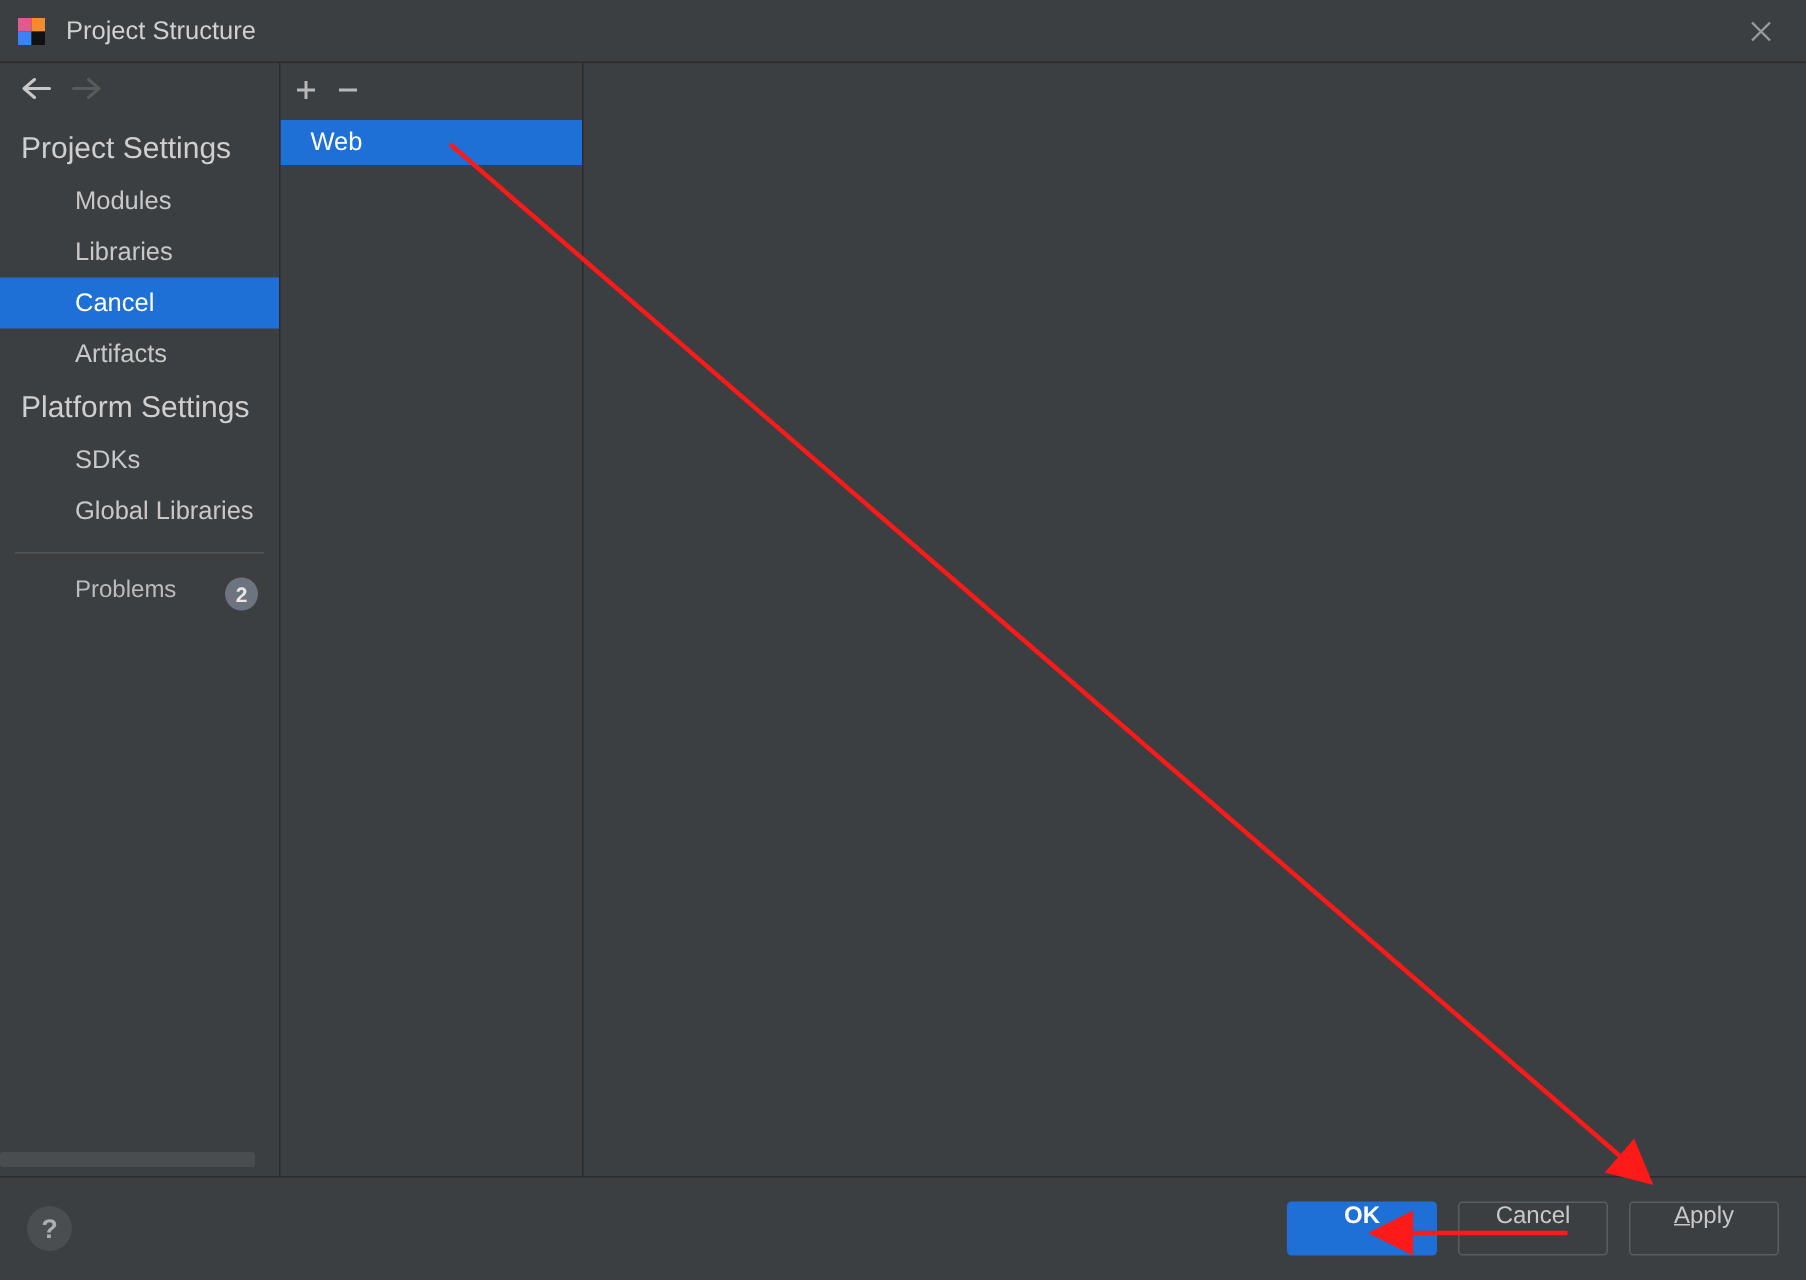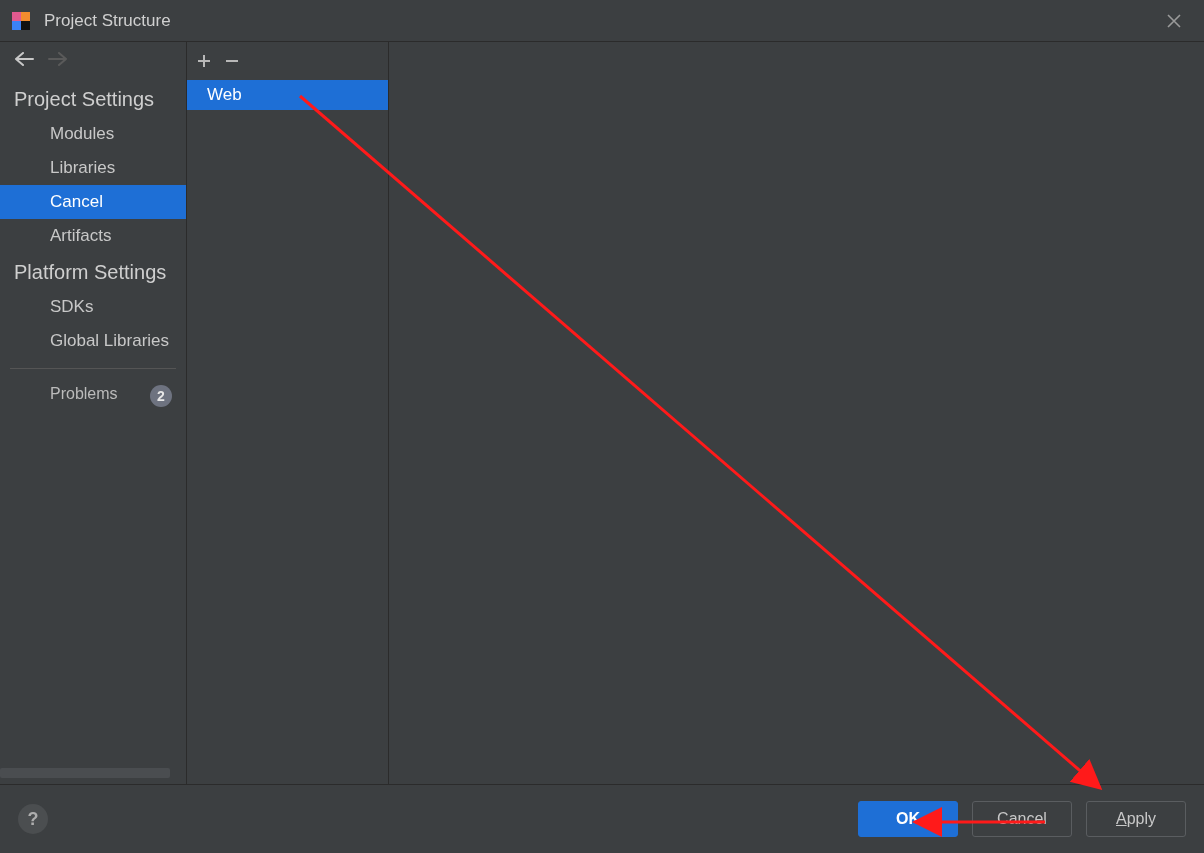--- a/index.html
+++ b/index.html
@@ -153,7 +153,7 @@
     border-radius:3px;
     margin-left:14px;
     cursor:pointer;
-    display:flex; align-items:center; justify-content:center;
+    display:flex; align-items:flex-start; justify-content:center;
   }
   .btn.primary {
     background:#1e6fd6;

